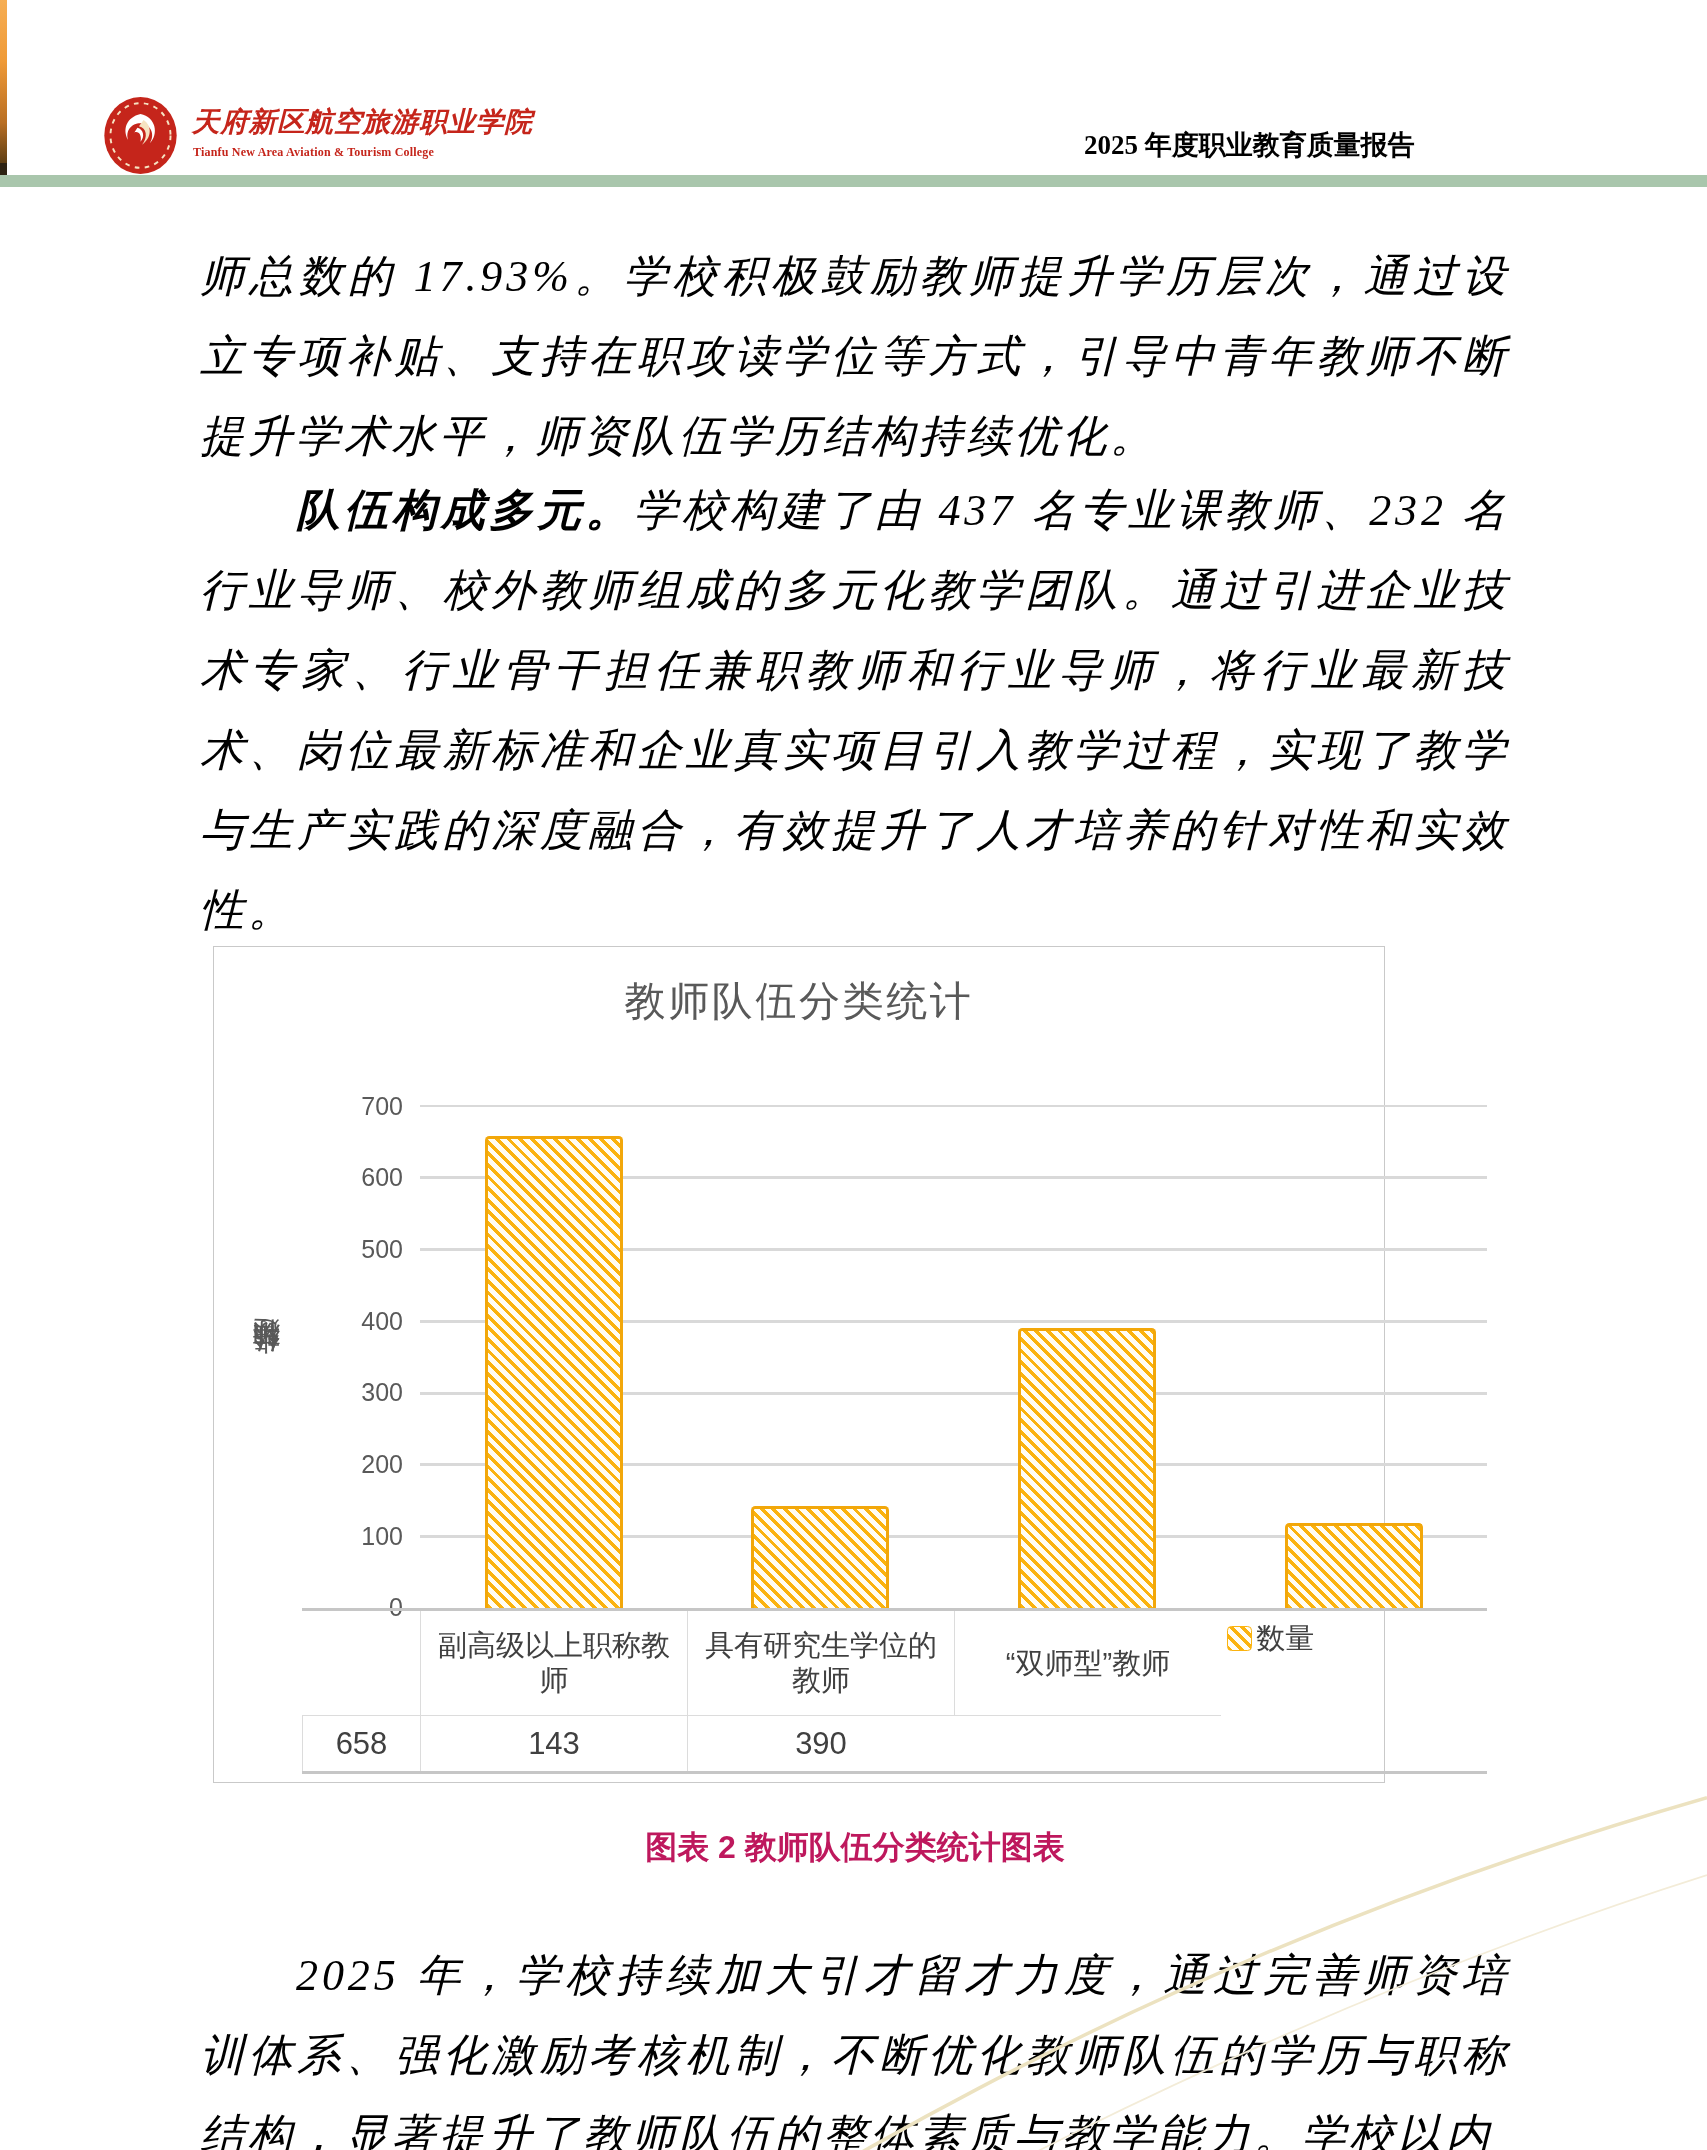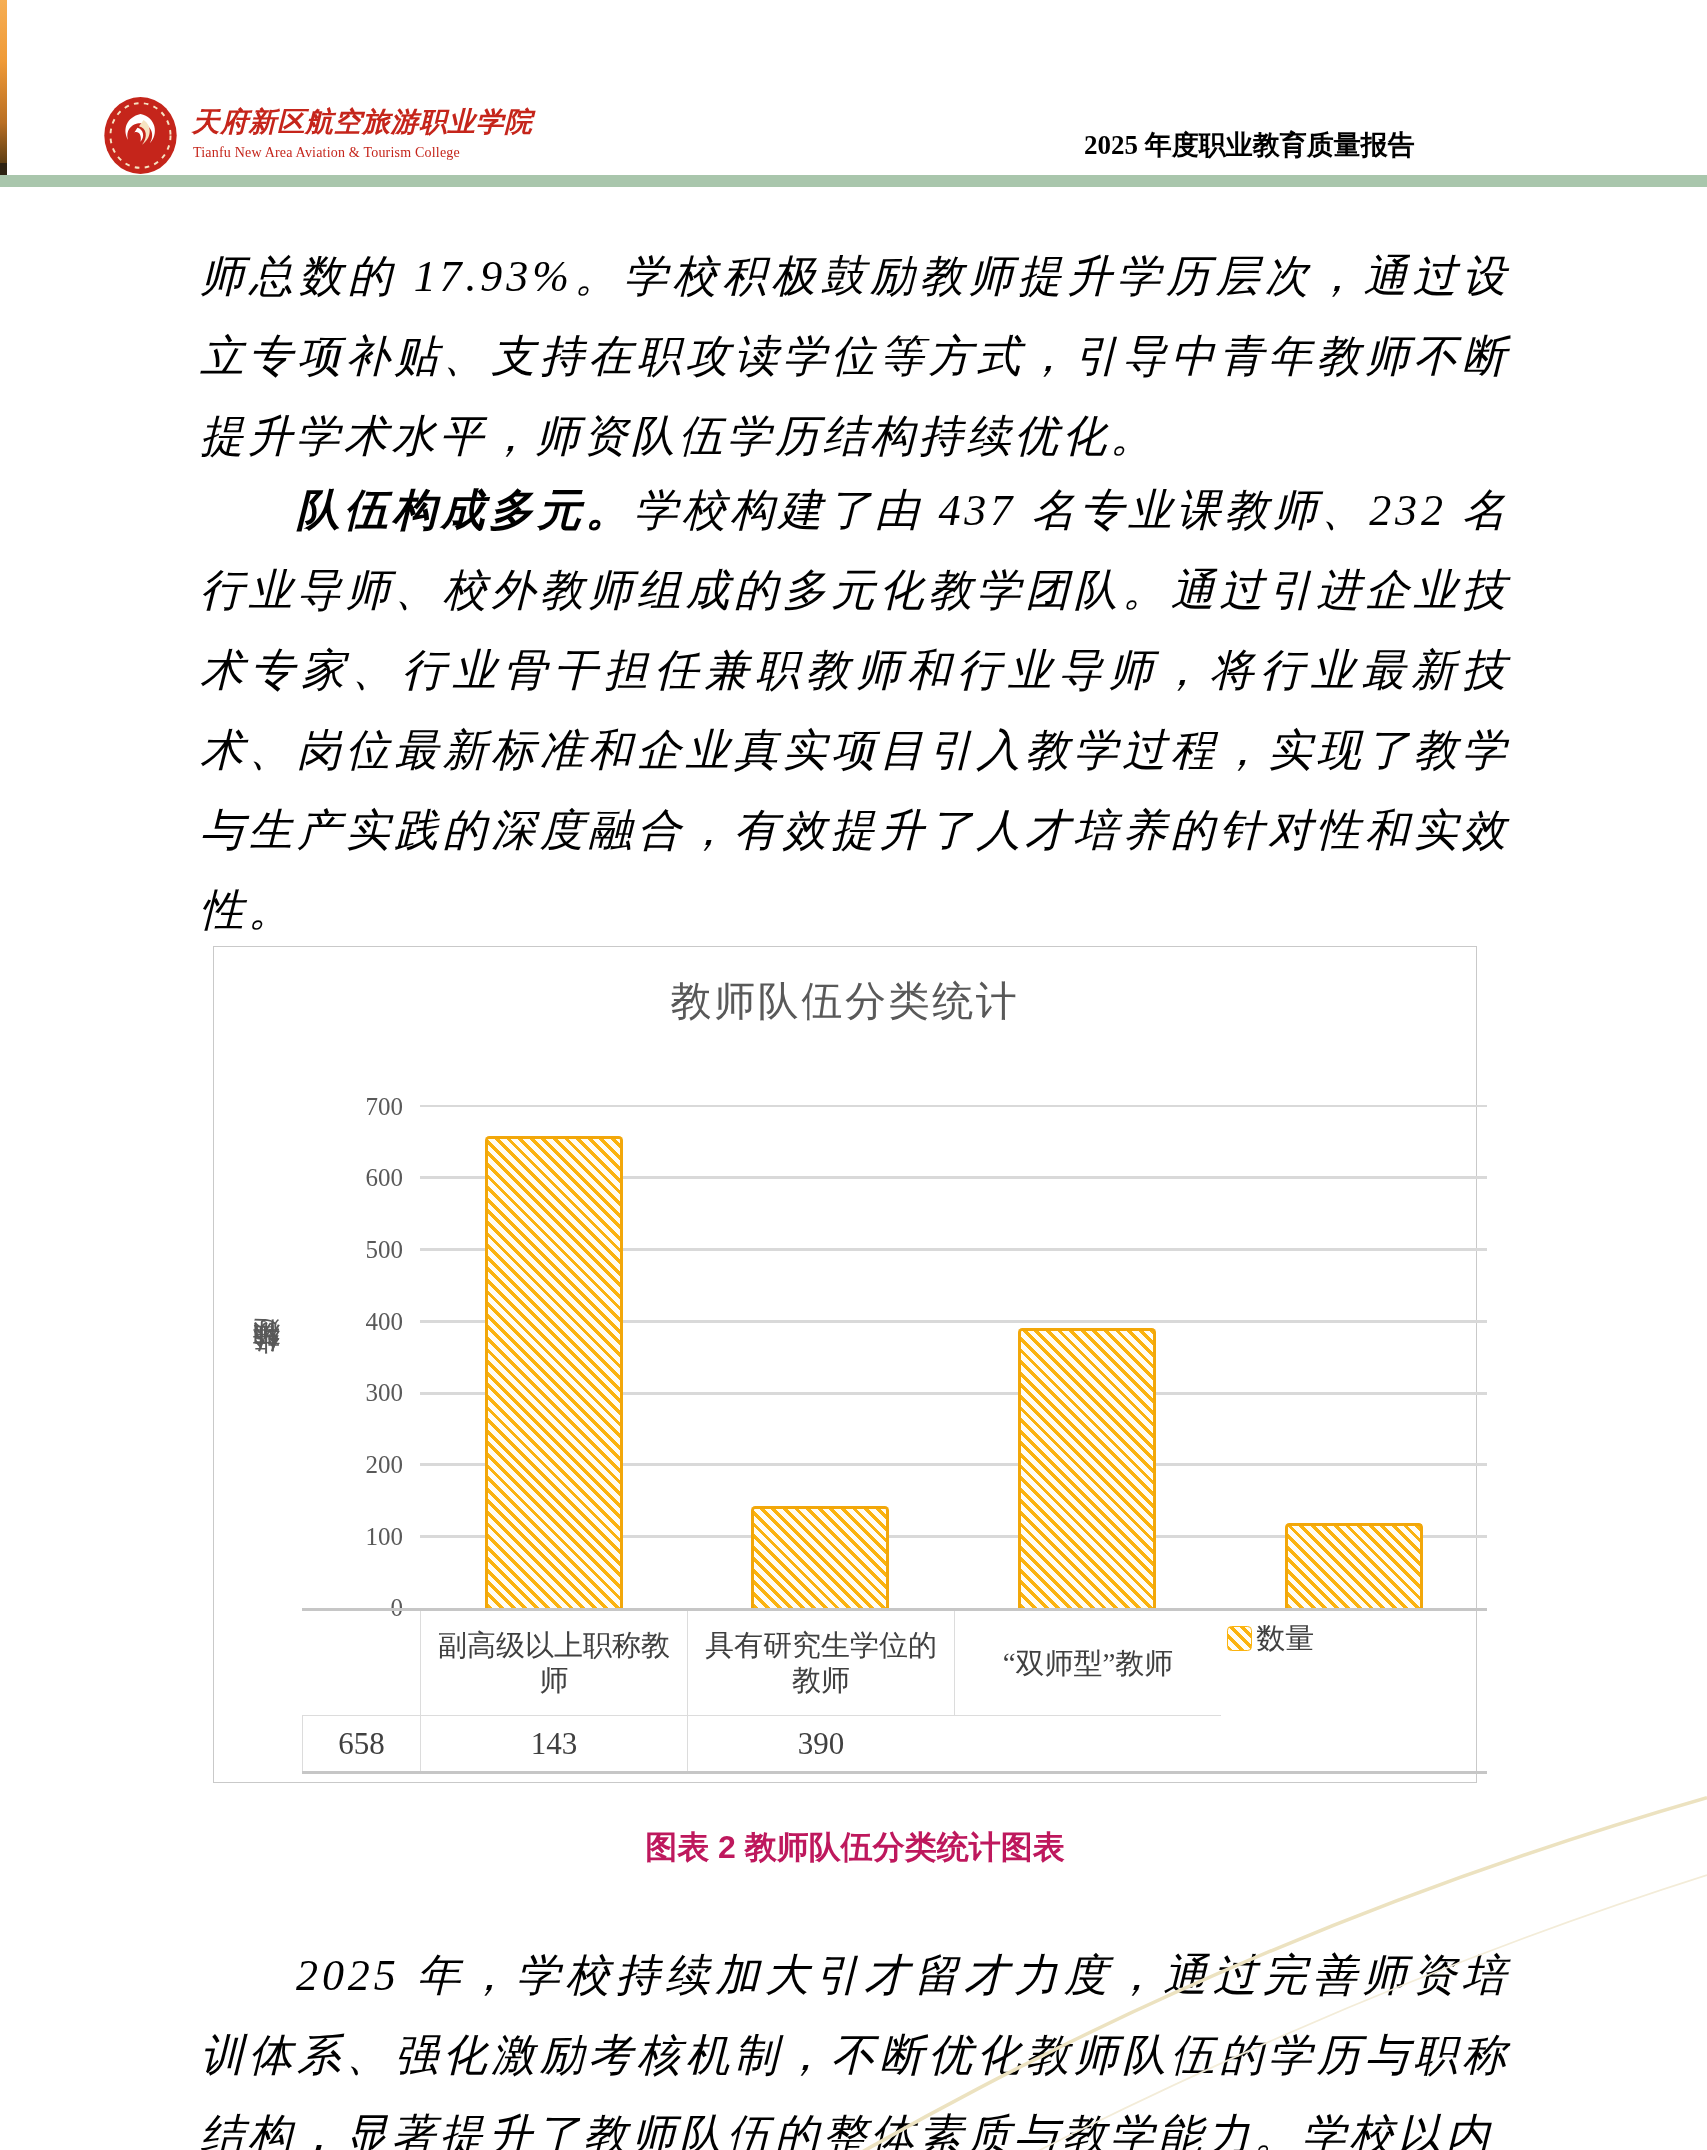--- a/index.html
+++ b/index.html
@@ -13,8 +13,8 @@
   #logo-emblem{position:absolute;left:102px;top:97px;width:77px;height:77px;}
   #logo-cn{position:absolute;left:192px;top:104px;width:327px;font-weight:bold;font-style:italic;
         font-size:27.5px;letter-spacing:0.9px;color:#c5251b;white-space:nowrap;}
-  #logo-en{position:absolute;left:193px;top:145px;width:327px;font-size:14px;letter-spacing:0.2px;
-        color:#c5251b;white-space:nowrap;font-family:"Liberation Serif",serif;}
+  #logo-en{position:absolute;left:193px;top:145px;width:327px;font-size:12px;letter-spacing:0.2px;
+        color:#c5251b;white-space:nowrap;font-family:"Liberation Serif",serif;font-weight:bold;}
   #report-title{position:absolute;left:1084px;top:127px;width:370px;font-weight:bold;
         font-size:27px;color:#000;white-space:nowrap;}
   

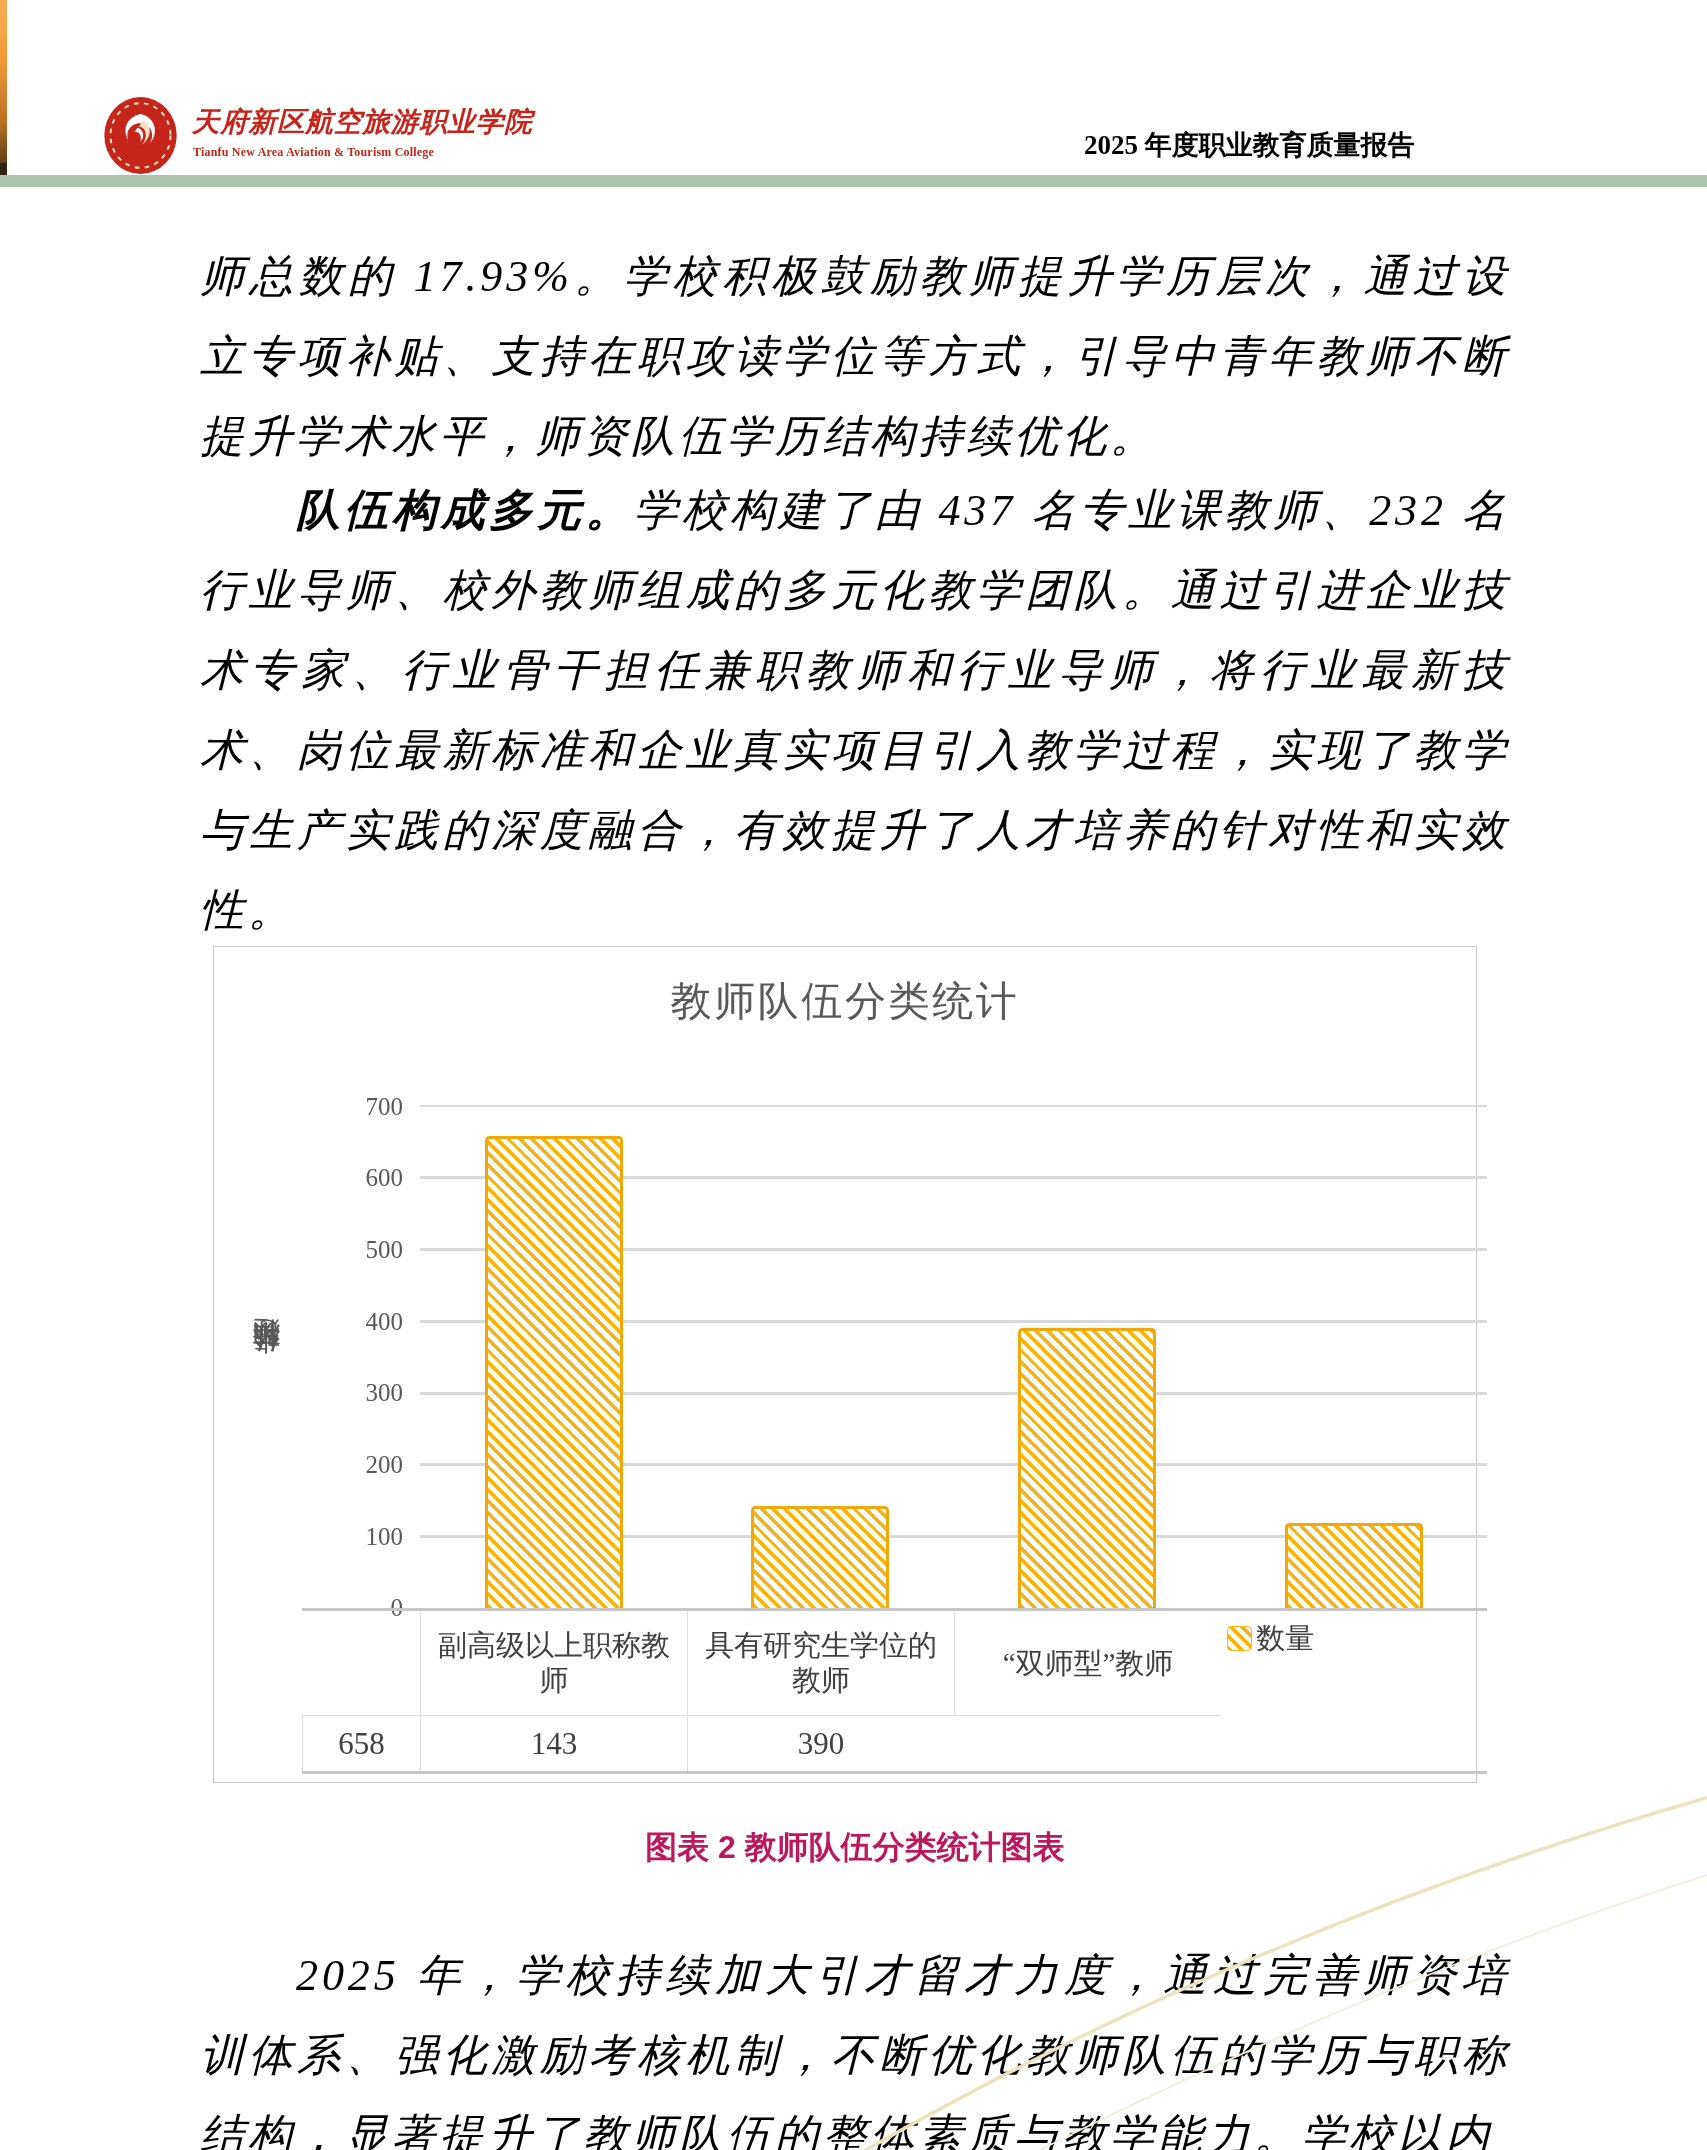--- a/index.html
+++ b/index.html
@@ -27,9 +27,9 @@
   #para-2{top:427px;}
   #para-3{top:1892px;}
   
-  #chart-panel{position:absolute;left:213px;top:946px;width:1264px;height:837px;
+  #chart-panel{position:absolute;left:213px;top:946px;width:1172px;height:837px;
         background:#fff;border:1.7px solid #c9c9c9;box-sizing:border-box;
-        font-family:Liberation Serif, serif;}
+        font-family:Liberation Sans, sans-serif;}
   #chart-title{position:absolute;left:0;top:27px;width:100%;text-align:center;
         font-size:41px;letter-spacing:2.6px;color:#595959;}
   #y-axis-title{position:absolute;left:34px;top:410px;width:30px;text-align:center;

